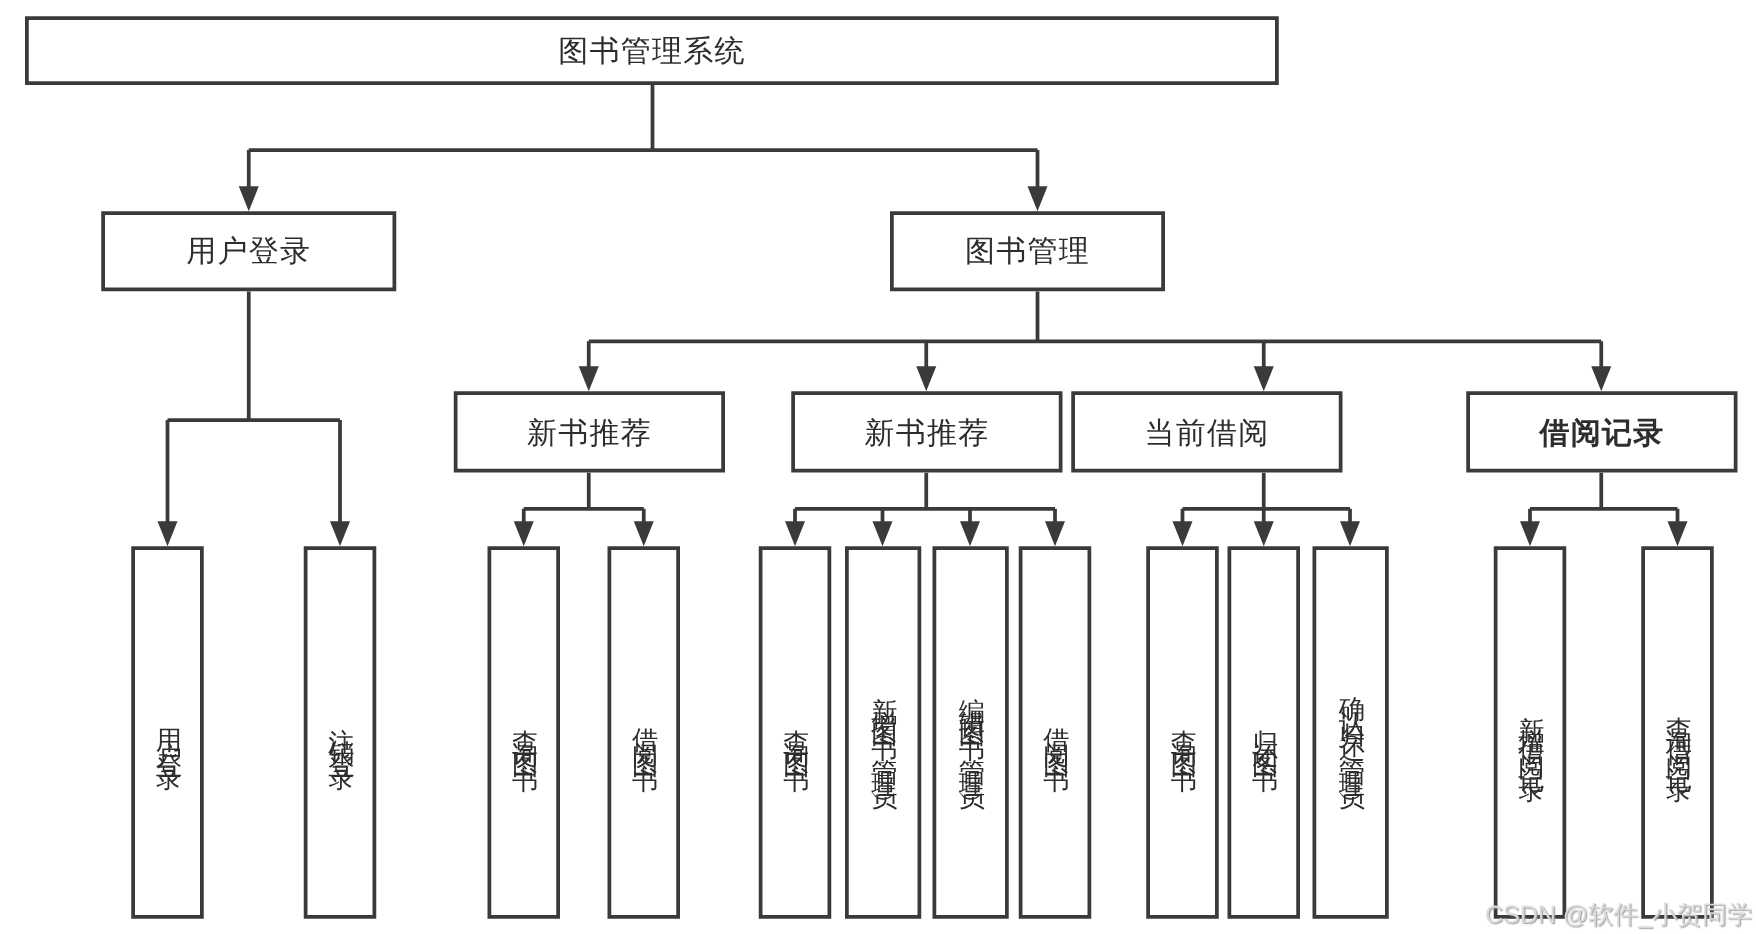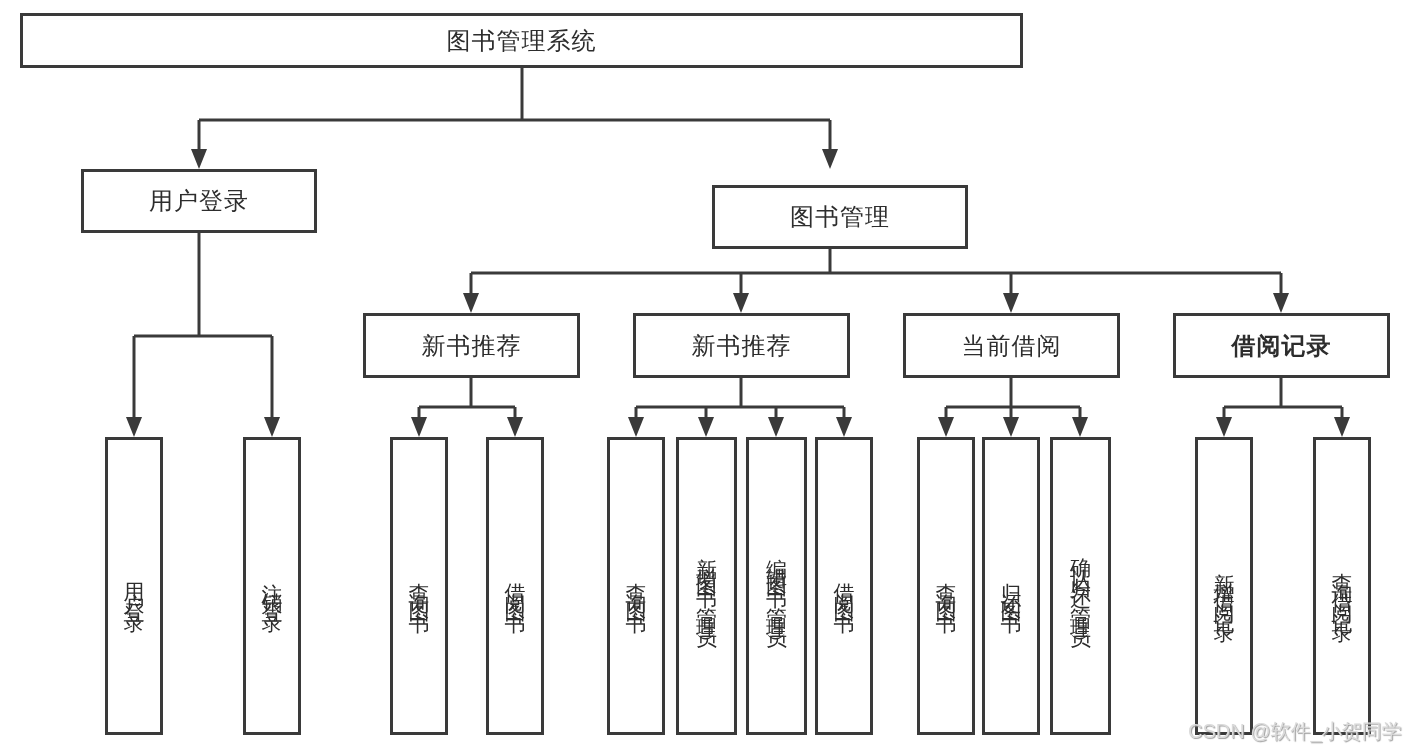--- a/index.html
+++ b/index.html
@@ -29,7 +29,7 @@
   }
   .n-root{left:20px;top:13px;width:1003px;height:55px;}
   .n-l2a{left:81px;top:169px;width:236px;height:64px;}
-  .n-l2b{left:712px;top:169px;width:256px;height:64px;margin-top:16px;}
+  .n-l2b{left:712px;top:169px;width:220px;height:64px;}
   .n-l3{top:313px;width:217px;height:65px;}
   .n-l3a{left:363px;}
   .n-l3b{left:633px;}

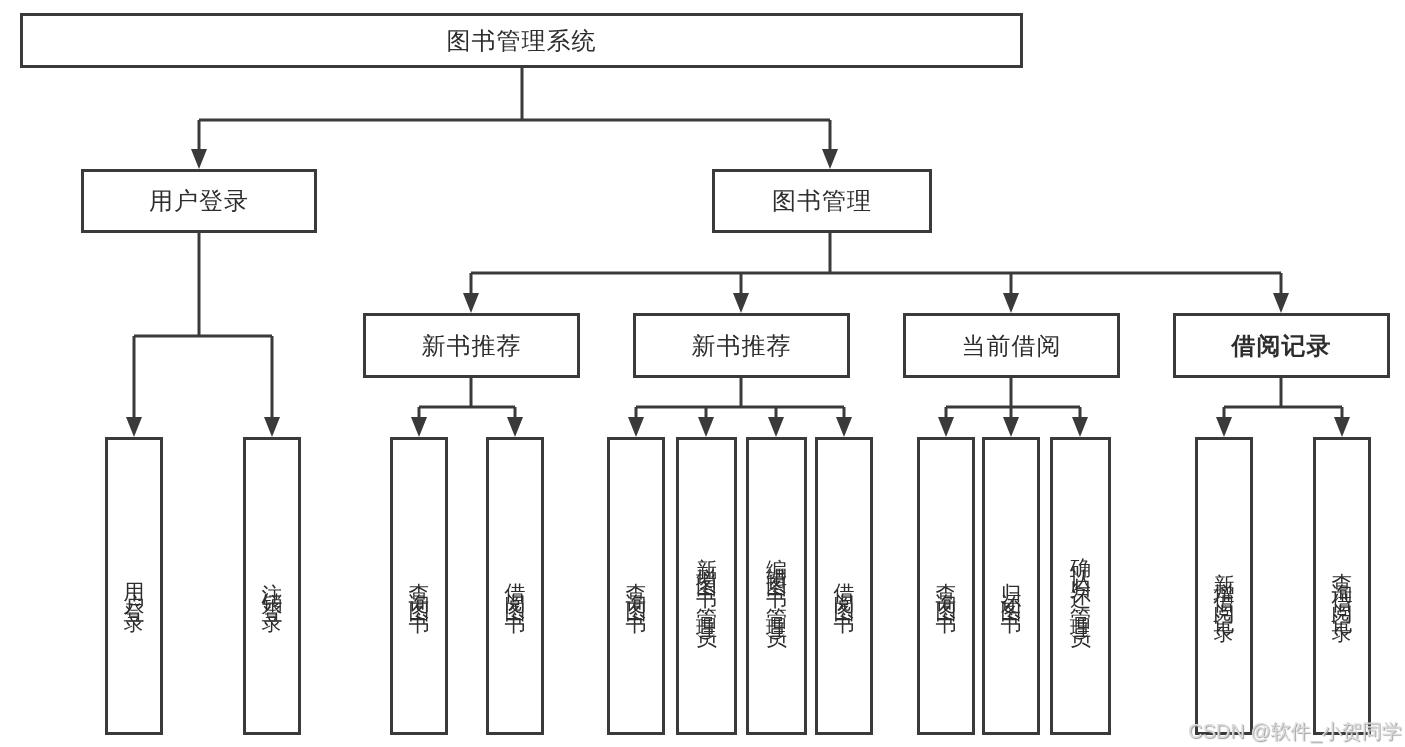--- a/index.html
+++ b/index.html
@@ -33,7 +33,7 @@
   .n-l3{top:313px;width:217px;height:65px;}
   .n-l3a{left:363px;}
   .n-l3b{left:633px;}
-  .n-l3c{left:903px;}
+  .n-l3c{left:857px;}
   .n-l3d{left:1173px;font-weight:bold;}
   .leaf{
     position:absolute;box-sizing:border-box;

